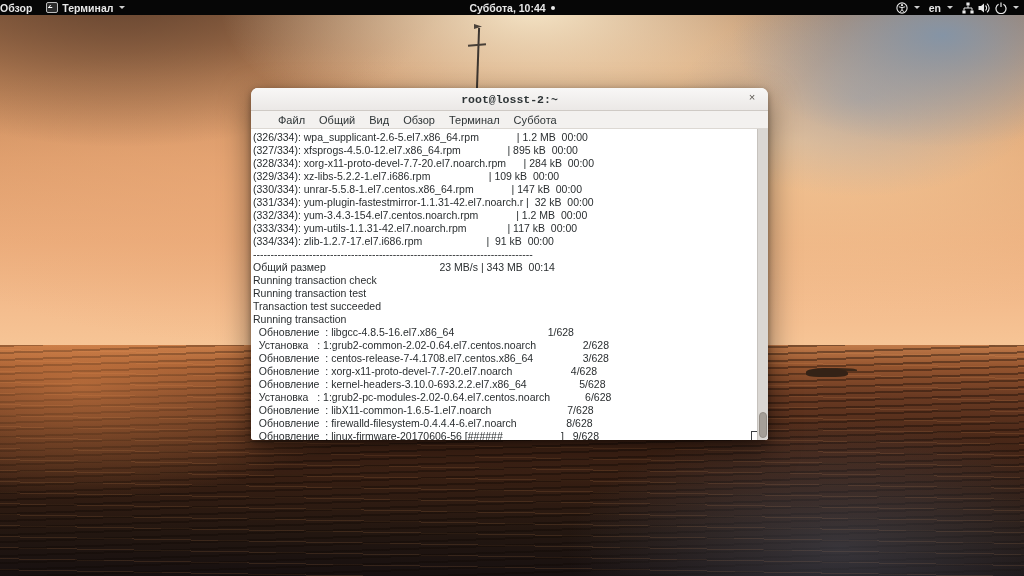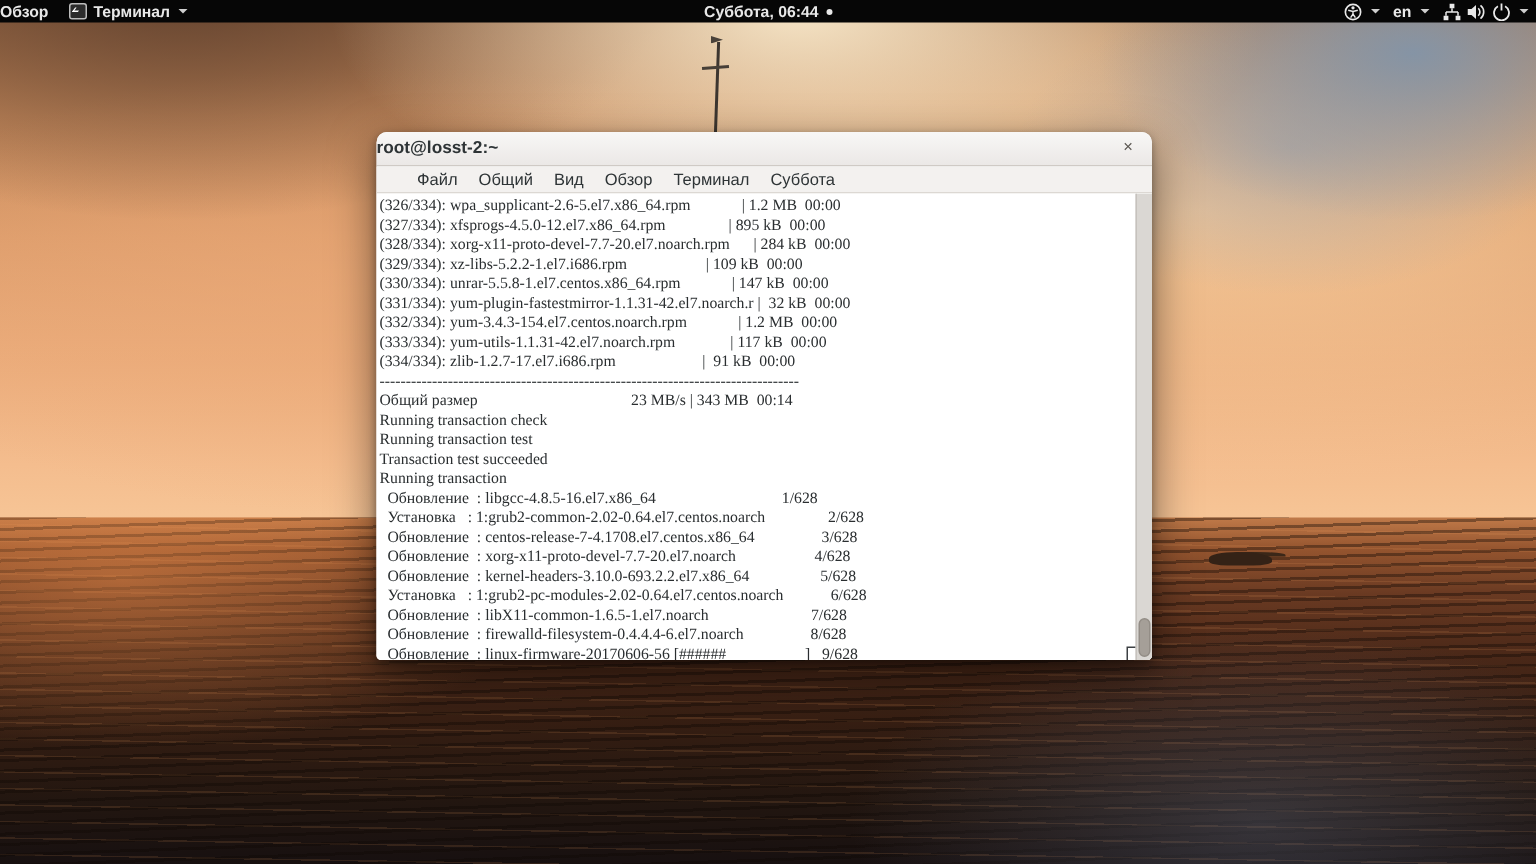--- a/index.html
+++ b/index.html
@@ -91,7 +91,7 @@
     </span>
   </div>
   <div class="tb-center">
-    <span>Суббота, 06:44</span>
+    <span>Суббота, 10:44</span>
     <span class="clock-dot"></span>
   </div>
   <div class="tb-right">

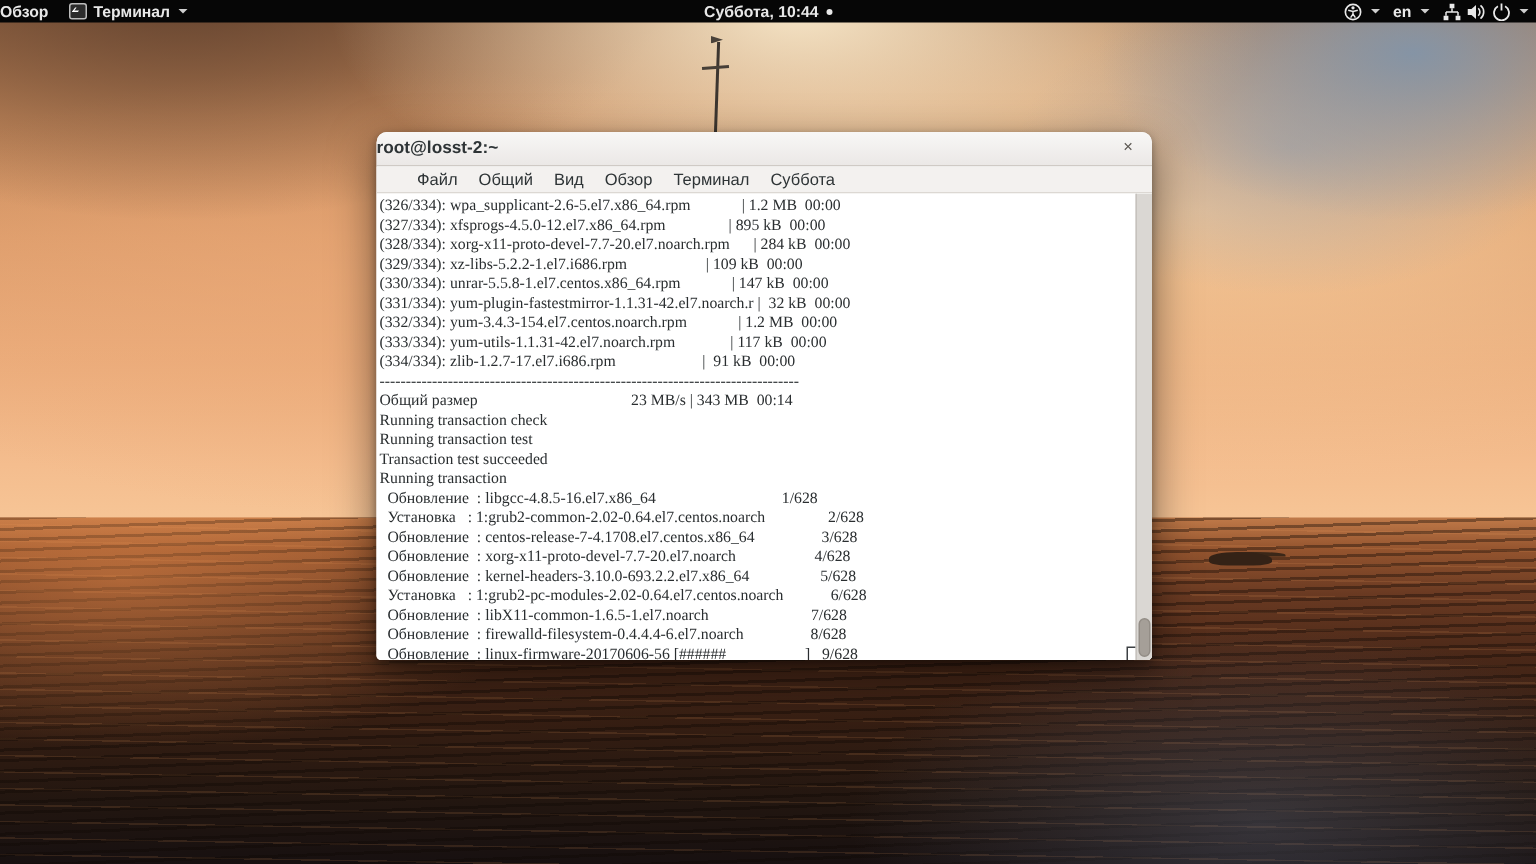--- a/index.html
+++ b/index.html
@@ -54,7 +54,7 @@
     display:flex;flex-direction:column;}
   .titlebar{height:22px;border-radius:7px 7px 0 0;
     background:linear-gradient(#f8f7f6,#ebe8e6);border-bottom:1px solid #cfcac5;
-    display:flex;align-items:center;position:relative;flex:0 0 auto;}
+    display:flex;align-items:center;justify-content:center;position:relative;flex:0 0 auto;font-family:Liberation Mono, monospace;}
   .titlebar .title{font-size:11.5px;font-weight:bold;color:#2e3436;}
   .close-btn{position:absolute;right:9px;top:4px;width:14px;height:14px;line-height:13px;
     text-align:center;font-size:11px;color:#5a5650;cursor:default;}

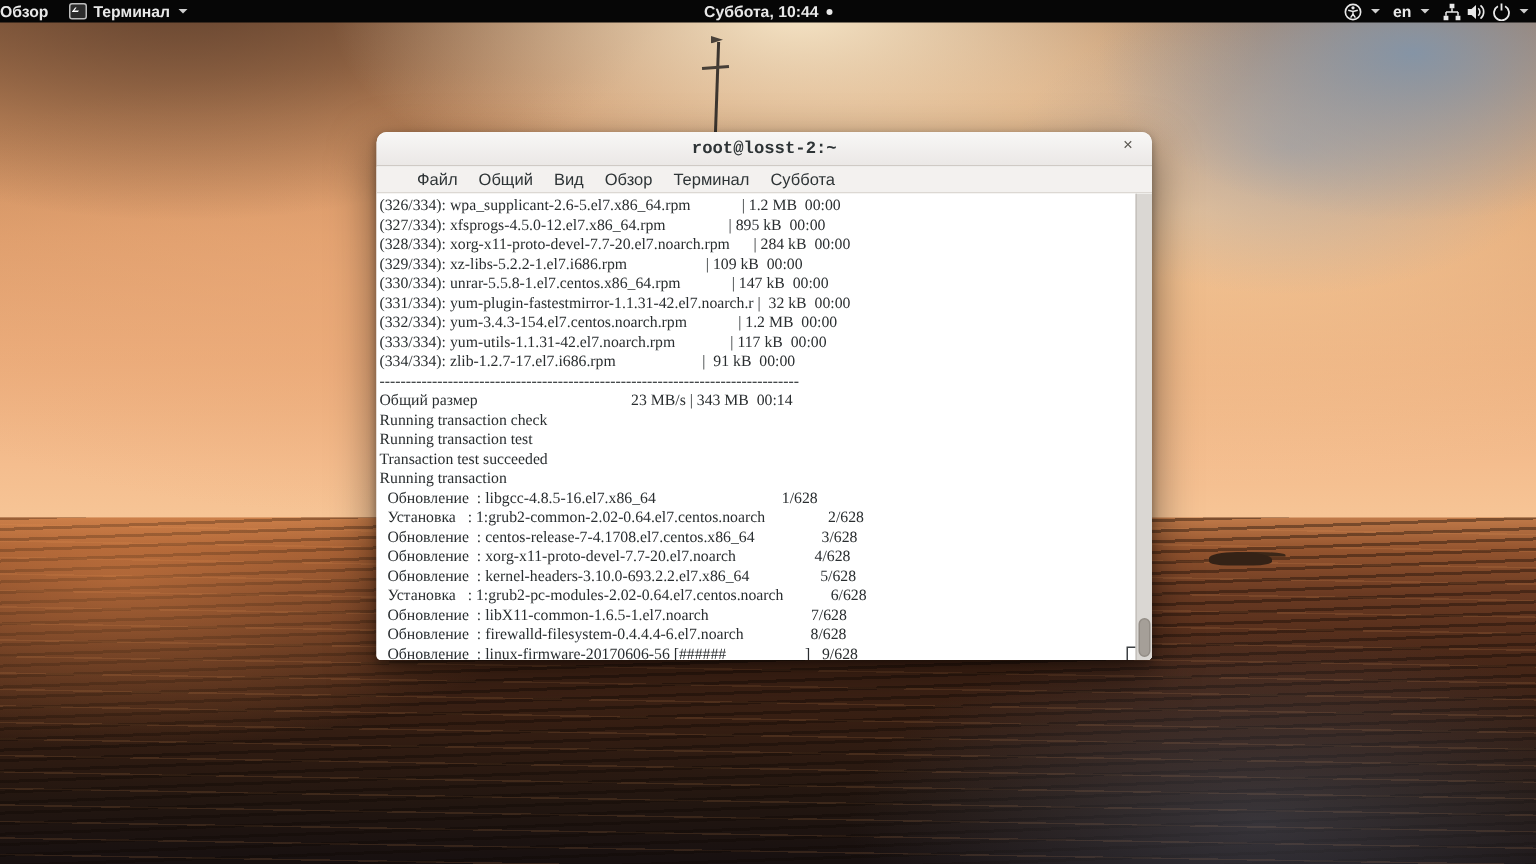--- a/index.html
+++ b/index.html
@@ -62,7 +62,7 @@
     display:flex;align-items:center;padding-left:20px;flex:0 0 auto;}
   .menu-item{font-size:11px;color:#2e3436;padding:0 7px;}
   .term-area{position:relative;flex:1;background:#fff;border-radius:0 0 3px 3px;overflow:hidden;}
-  .term-pre{margin:0;padding:2px 16px 0 2px;font-family:Liberation Serif, serif;
+  .term-pre{margin:0;padding:2px 16px 0 2px;font-family:Liberation Sans, sans-serif;
     font-size:10.5px;line-height:13px;color:#2a2e30;white-space:pre;}
   .term-cursor{position:absolute;left:500px;top:302px;width:6px;height:11px;
     border:1px solid #3c4043;background:#fff;}

